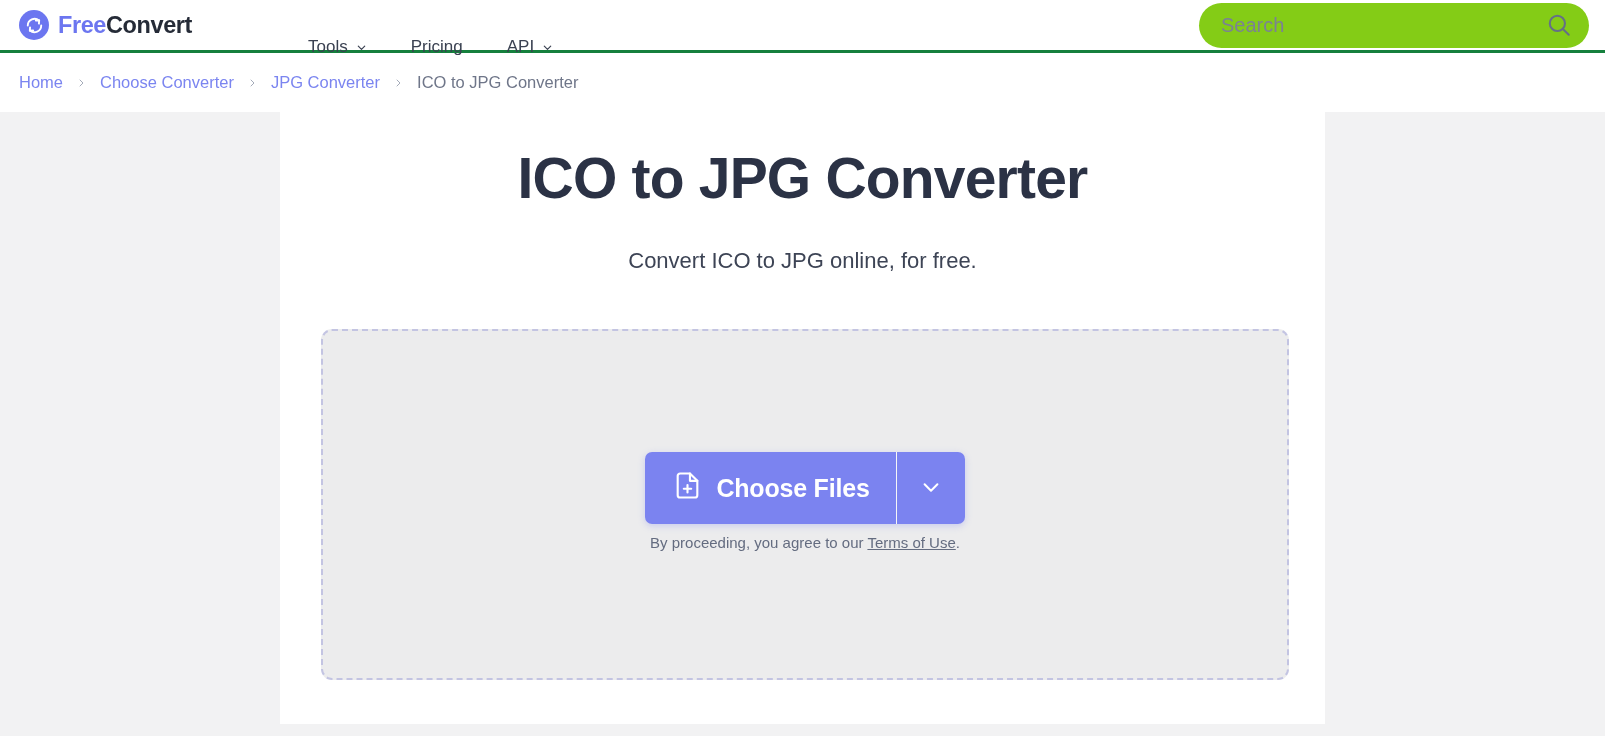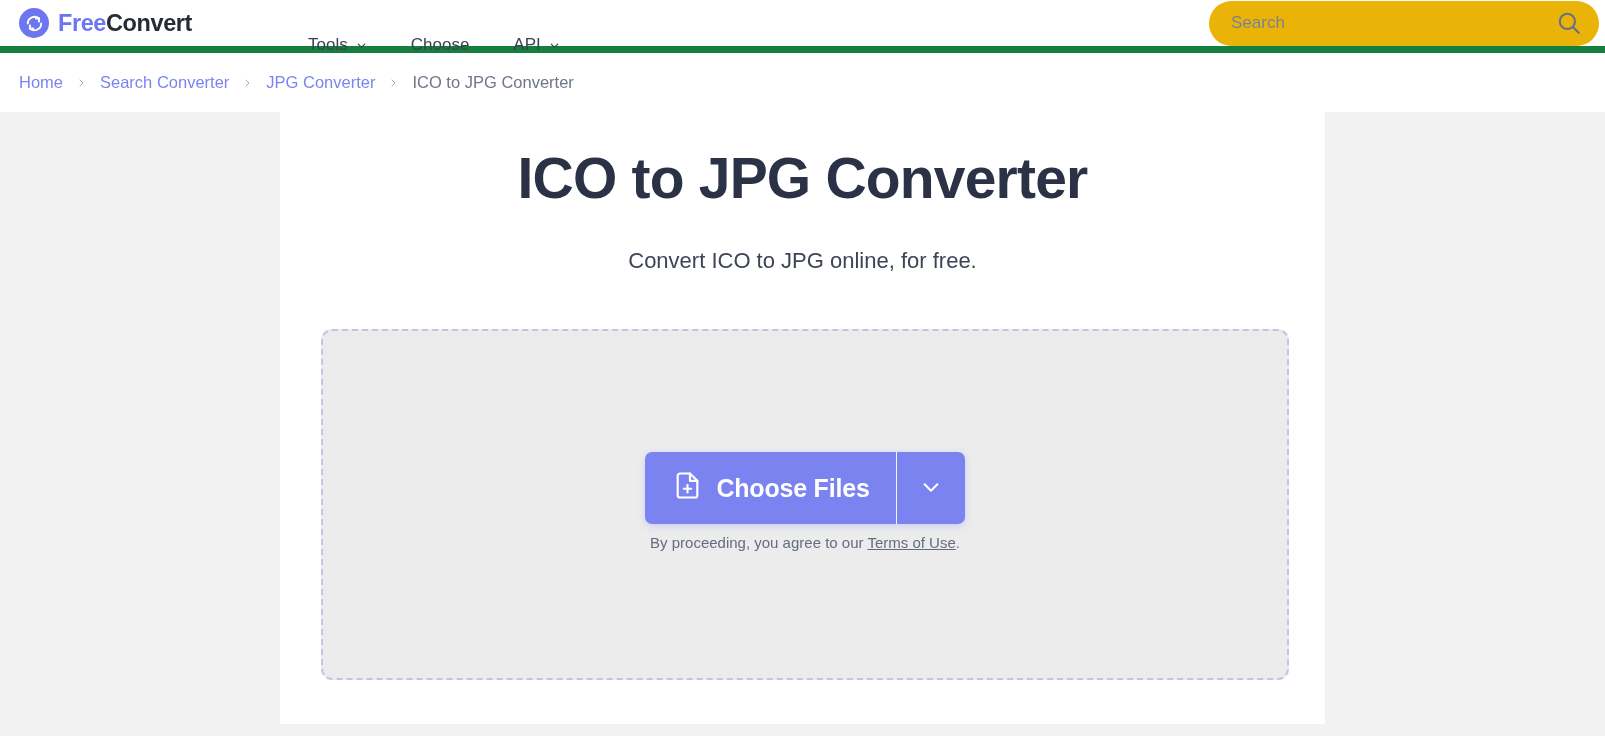--- a/index.html
+++ b/index.html
@@ -21,10 +21,10 @@
     position: relative;
     height: 53px;
     background: #ffffff;
-    border-bottom: 7px solid #15803d;
-    display: flex;
-    align-items: center;
-    padding: 0 6px 0 19px;
+    border-bottom: 3px solid #15803d;
+    display: flex;
+    align-items: center;
+    padding: 0 16px 0 19px;
   }
   .brand {
     display: flex;

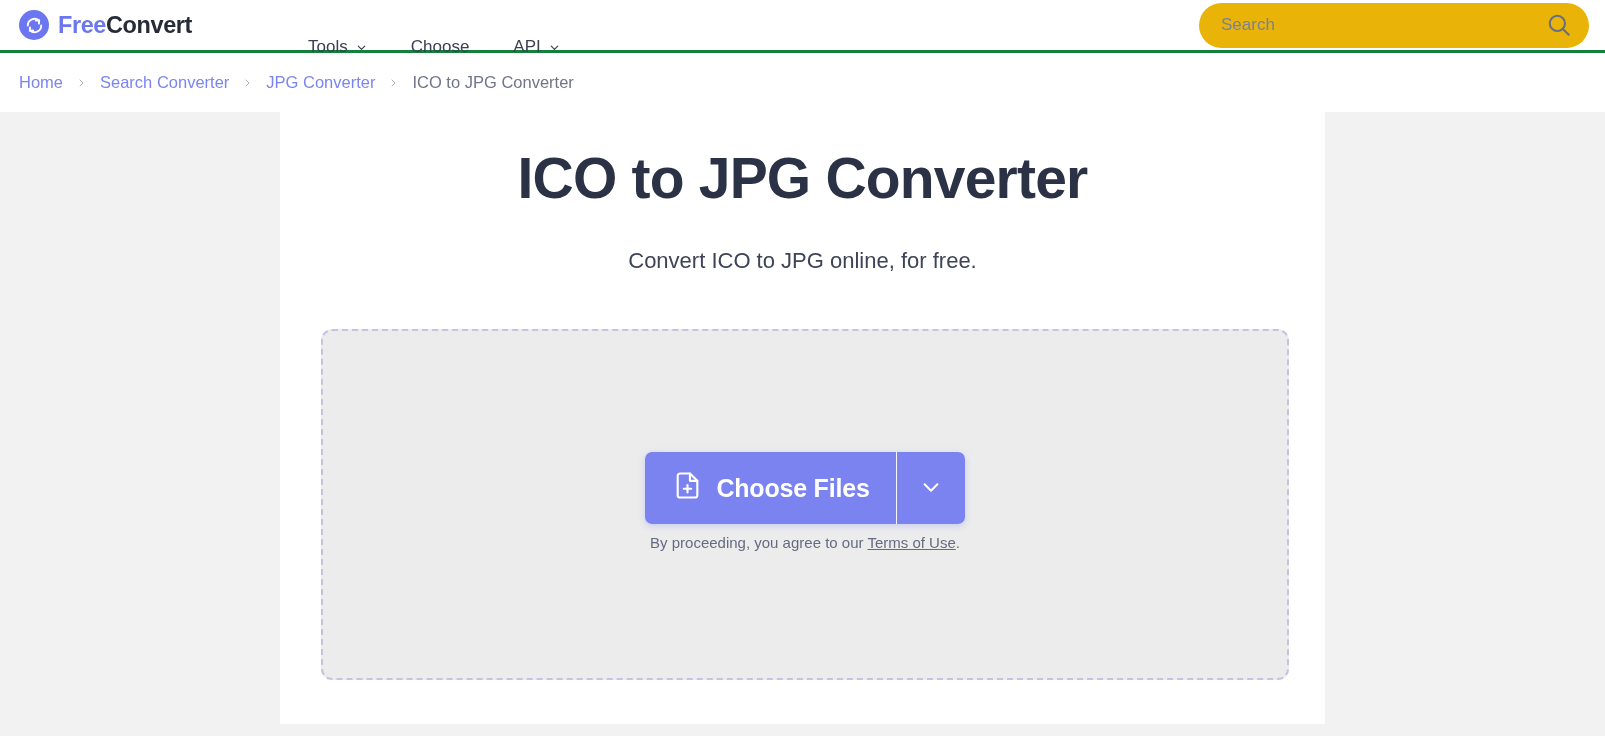--- a/index.html
+++ b/index.html
@@ -91,9 +91,9 @@
     border: none;
     outline: none;
     border-radius: 24px;
-    background: #eab308;
+    background: #84cc16;
     padding: 0 54px 0 22px;
-    font-size: 17px;
+    font-size: 20px;
     color: #3a4151;
     font-family: "Liberation Sans", "DejaVu Sans", sans-serif;
   }

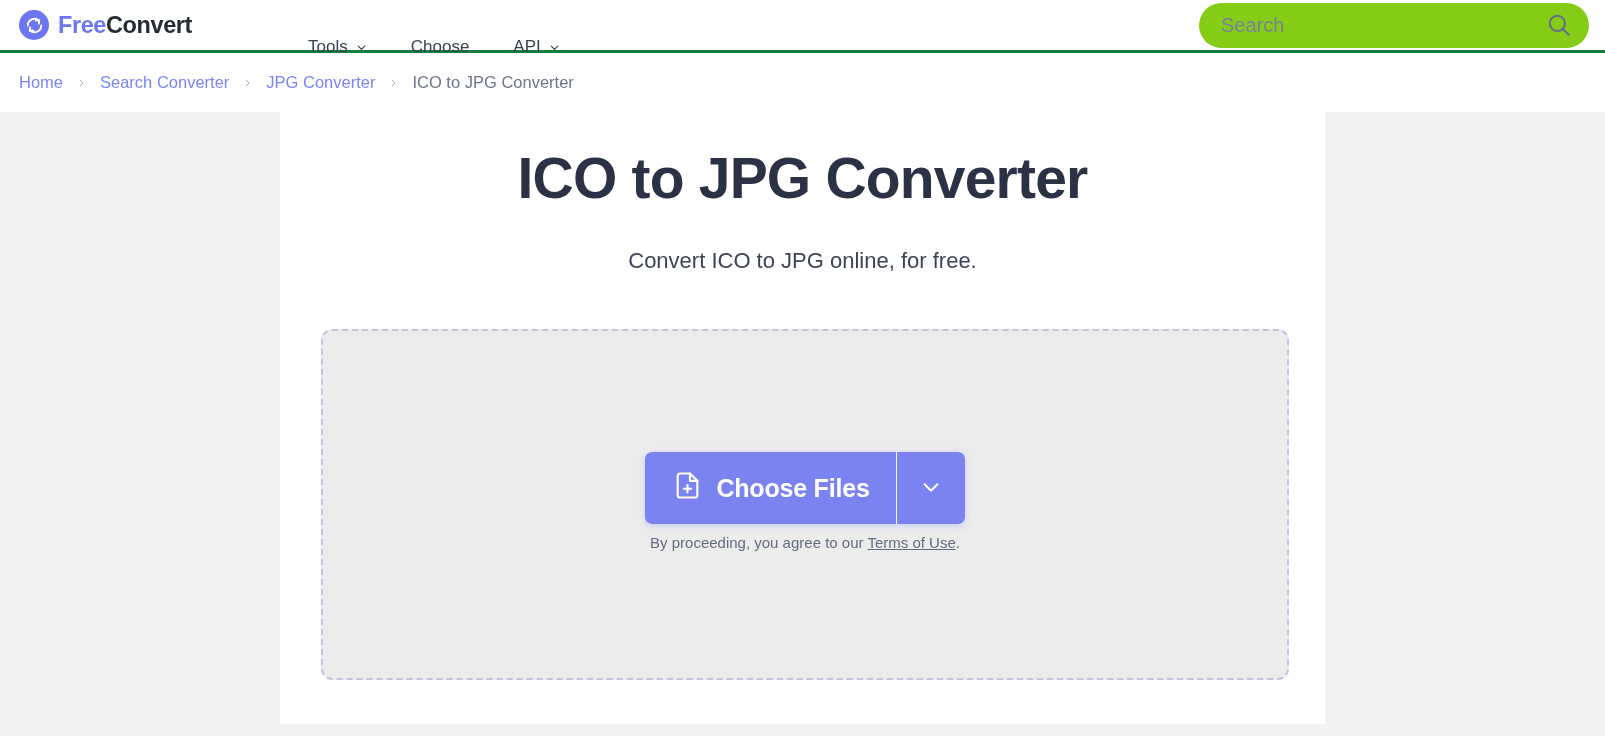--- a/index.html
+++ b/index.html
@@ -312,7 +312,7 @@
       </span>
     </div>
     <div class="nav-item">
-      <span>Choose</span>
+      <span>Pricing</span>
     </div>
     <div class="nav-item">
       <span>API</span>

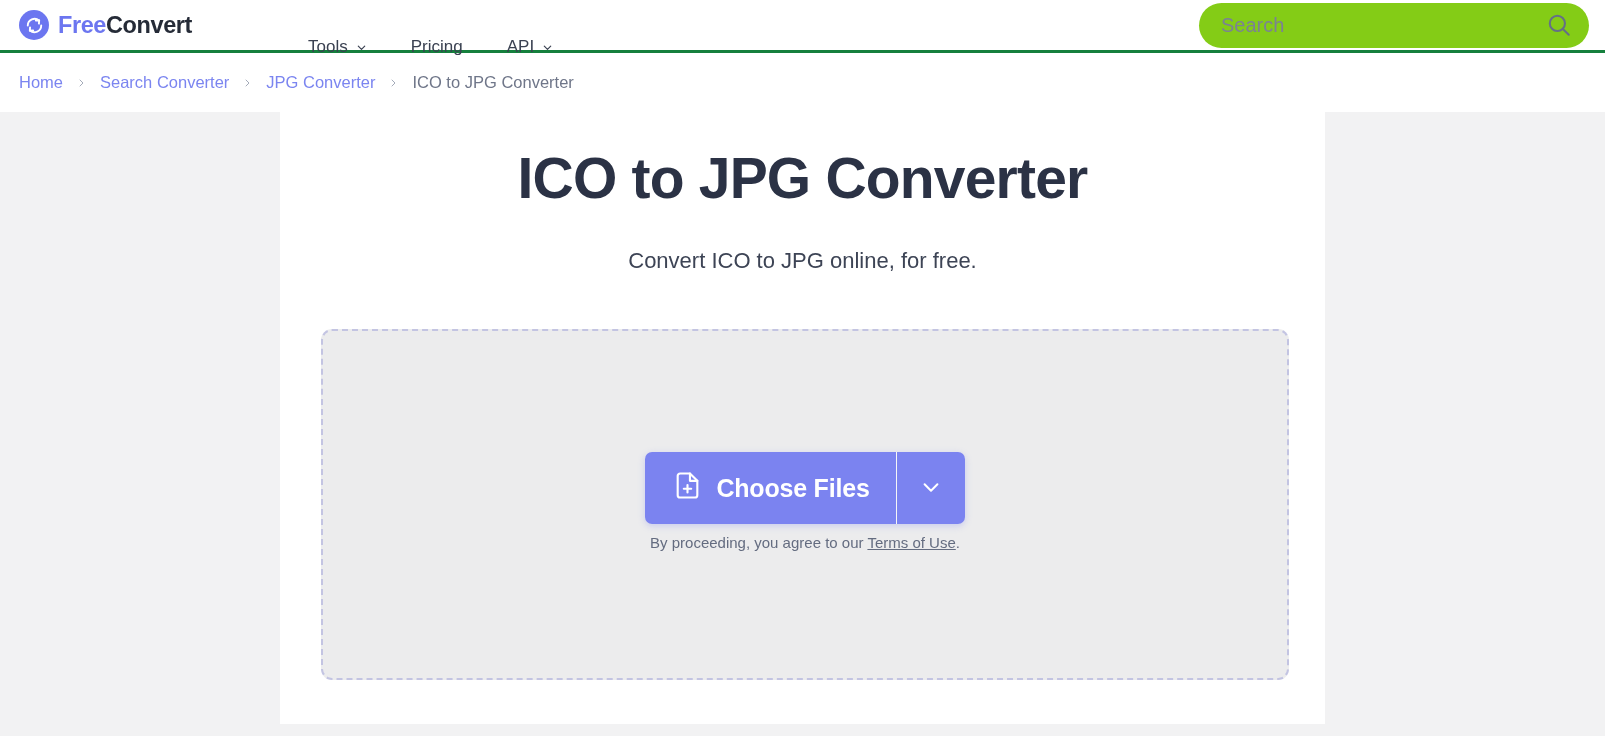--- a/index.html
+++ b/index.html
@@ -343,7 +343,7 @@
       <polyline points="8 4 16 12 8 20"></polyline>
     </svg>
   </span>
-  <span class="crumb">Search Converter</span>
+  <span class="crumb">Choose Converter</span>
   <span class="crumb-sep">
     <svg width="9" height="14" viewBox="0 0 24 24" fill="none" stroke="#9aa1b1" stroke-width="2.4" stroke-linecap="round" stroke-linejoin="round">
       <polyline points="8 4 16 12 8 20"></polyline>

